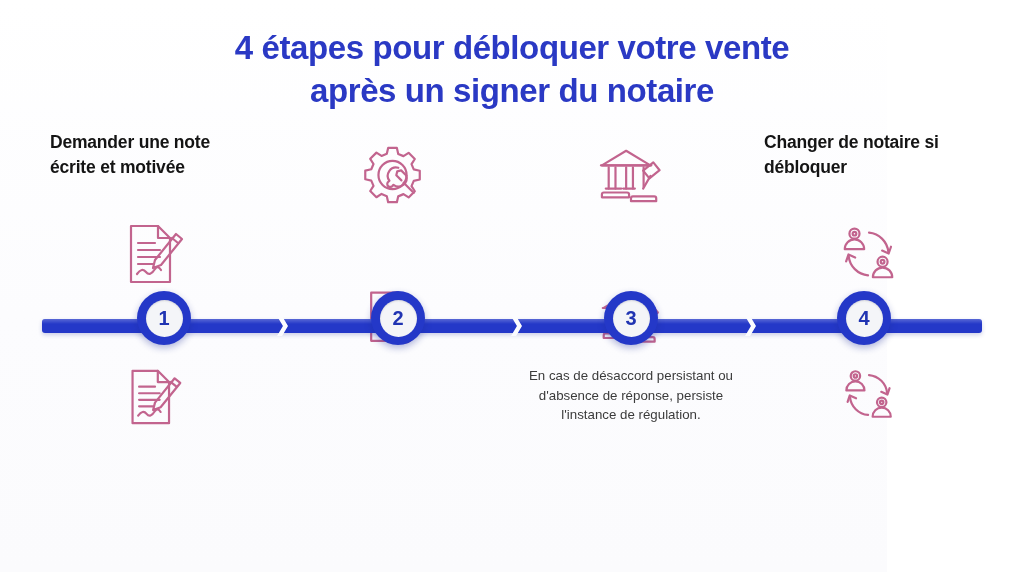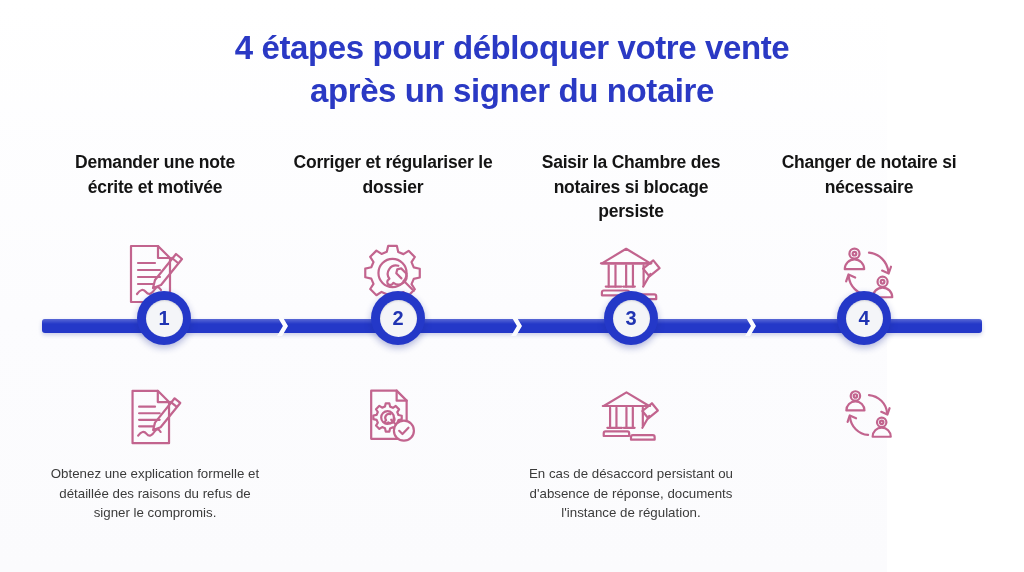--- a/index.html
+++ b/index.html
@@ -37,7 +37,6 @@
   .col { width: 25%; position: relative; }
 
   .heading {
-    text-align: center;
     color: #141414;
     font-weight: 700;
     font-size: 17.5px;
@@ -45,7 +44,6 @@
     letter-spacing: -0.2px;
     padding: 0 14px;
     height: 78px;
-    margin-top: 20px;
   }
 
   .icon-top {

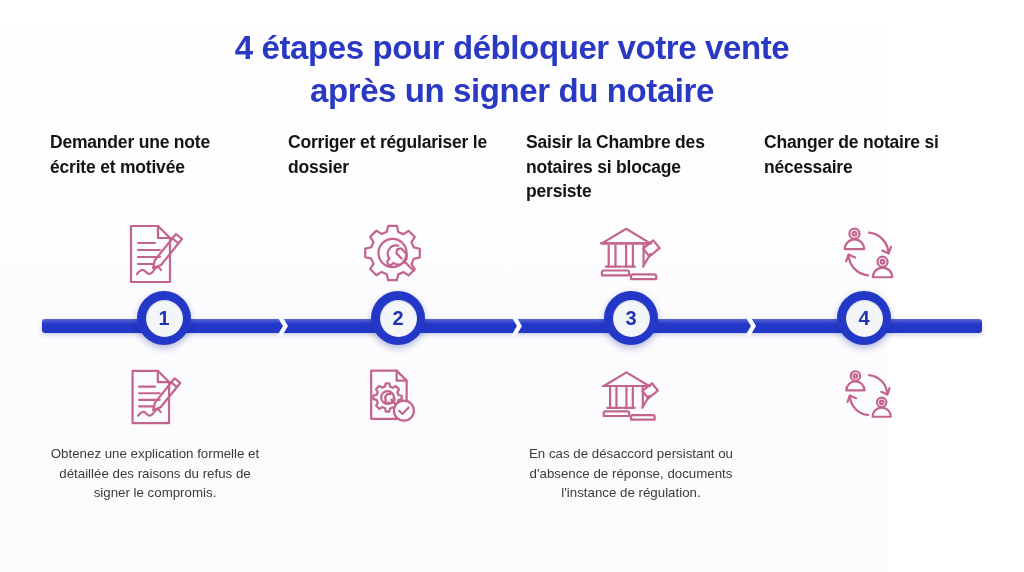--- a/index.html
+++ b/index.html
@@ -175,7 +175,6 @@
     </div>
 
     <div class="col">
-      <div class="heading">Corriger et régulariser le dossier</div>
       <div class="icon-top">
         <svg class="ico" width="64" height="64" viewBox="0 0 66 66" fill="none" stroke="#c2648e" stroke-width="2.2" stroke-linecap="round" stroke-linejoin="round">
           <path d="M28 4 h9 l1.4 6.2 5.4 2.3 5.3 -3.4 6.4 6.4 -3.4 5.3 2.3 5.4 6.2 1.4 v9 l-6.2 1.4 -2.3 5.4 3.4 5.3 -6.4 6.4 -5.3 -3.4 -5.4 2.3 L37 60 h-9 l-1.4 -6.2 -5.4 -2.3 -5.3 3.4 -6.4 -6.4 3.4 -5.3 -2.3 -5.4 L4.4 36.4 v-9 l6.2 -1.4 2.3 -5.4 -3.4 -5.3 6.4 -6.4 5.3 3.4 5.4 -2.3 Z"></path>

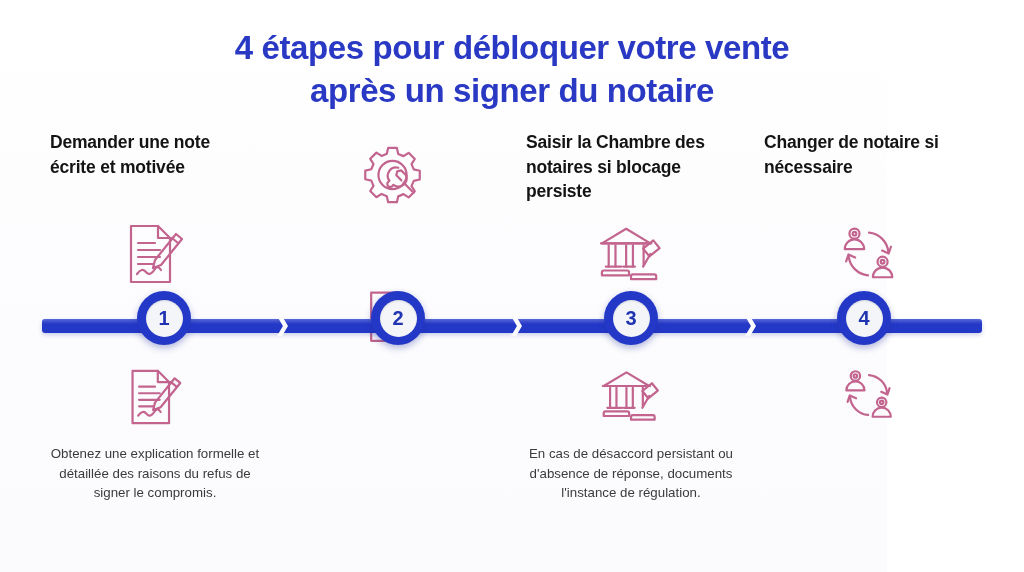--- a/index.html
+++ b/index.html
@@ -200,7 +200,6 @@
     </div>
 
     <div class="col">
-      <div class="heading">Saisir la Chambre des notaires si blocage persiste</div>
       <div class="icon-top">
         <svg class="ico" width="68" height="64" viewBox="0 0 70 66" fill="none" stroke="#c2648e" stroke-width="2.2" stroke-linecap="round" stroke-linejoin="round">
           <path d="M5 22 L30 7 L55 22 Z"></path>

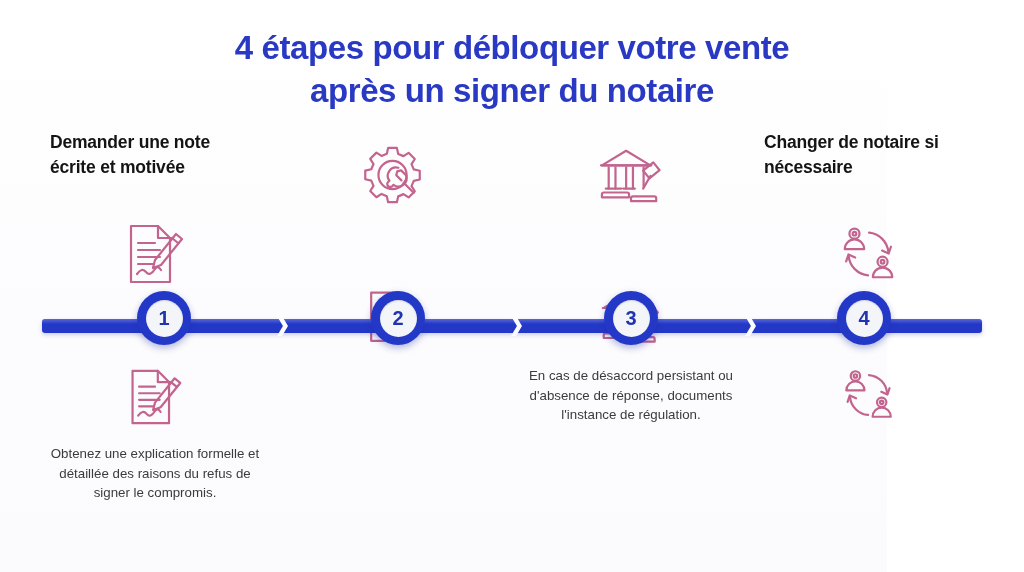--- a/index.html
+++ b/index.html
@@ -229,7 +229,7 @@
     </div>
 
     <div class="col">
-      <div class="heading">Changer de notaire si nécessaire</div>
+      <div class="heading">Changer de notaire si débloquer</div>
       <div class="icon-top">
         <svg class="ico" width="64" height="62" viewBox="0 0 66 64" fill="none" stroke="#c2648e" stroke-width="2.2" stroke-linecap="round" stroke-linejoin="round">
           <circle cx="18" cy="11" r="5.2"></circle>

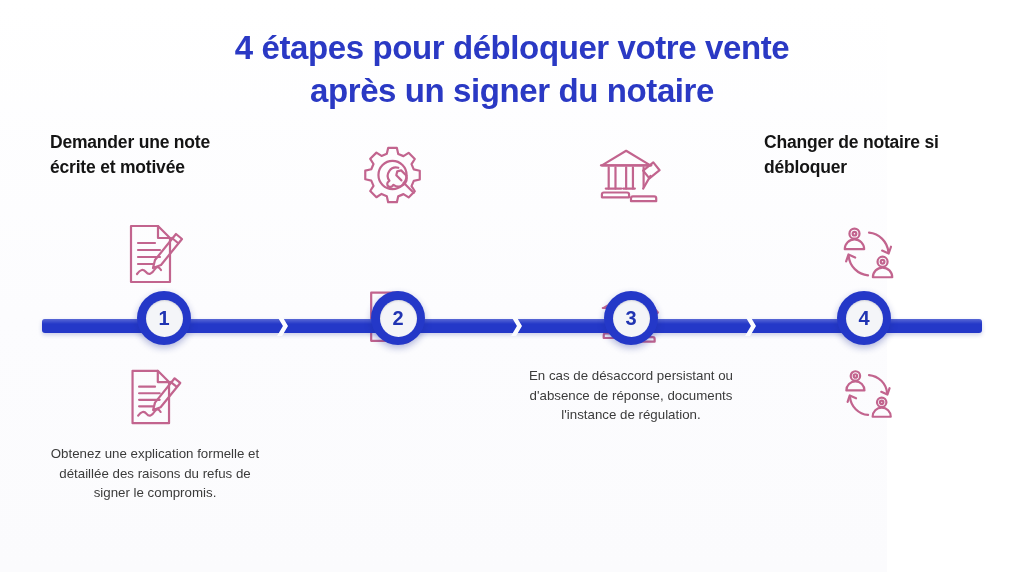--- a/index.html
+++ b/index.html
@@ -225,7 +225,7 @@
           <path d="M55 33 l-7.5 13"></path>
         </svg>
       </div>
-      <div class="desc">En cas de désaccord persistant ou d'absence de réponse, documents l'instance de régulation.</div>
+      <div class="desc">En cas de désaccord persistant ou d'absence de réponse, persiste l'instance de régulation.</div>
     </div>
 
     <div class="col">

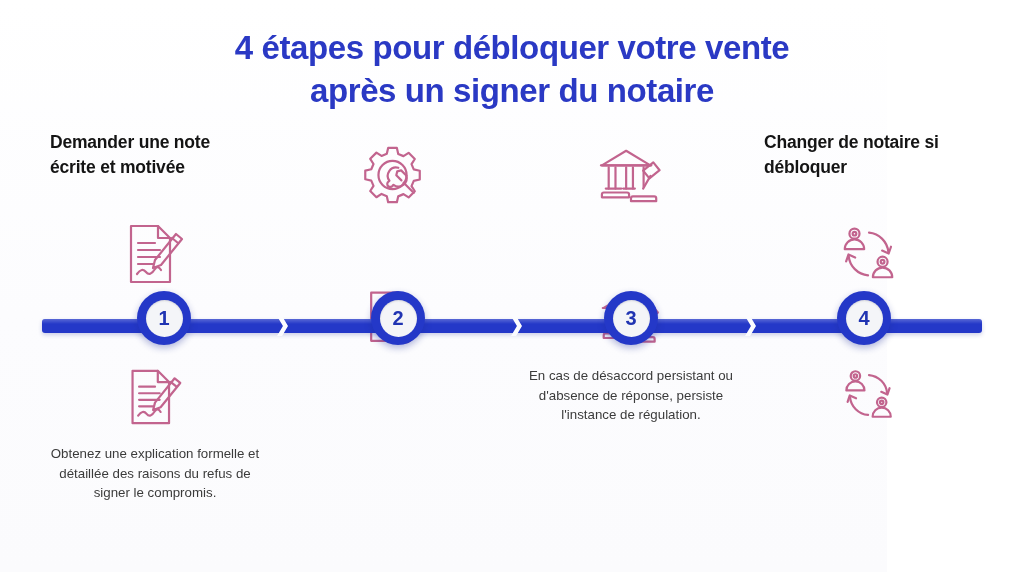--- a/index.html
+++ b/index.html
@@ -171,7 +171,6 @@
           <path d="M48 17 l6 5"></path>
         </svg>
       </div>
-      <div class="desc">Obtenez une explication formelle et détaillée des raisons du refus de signer le compromis.</div>
     </div>
 
     <div class="col">

